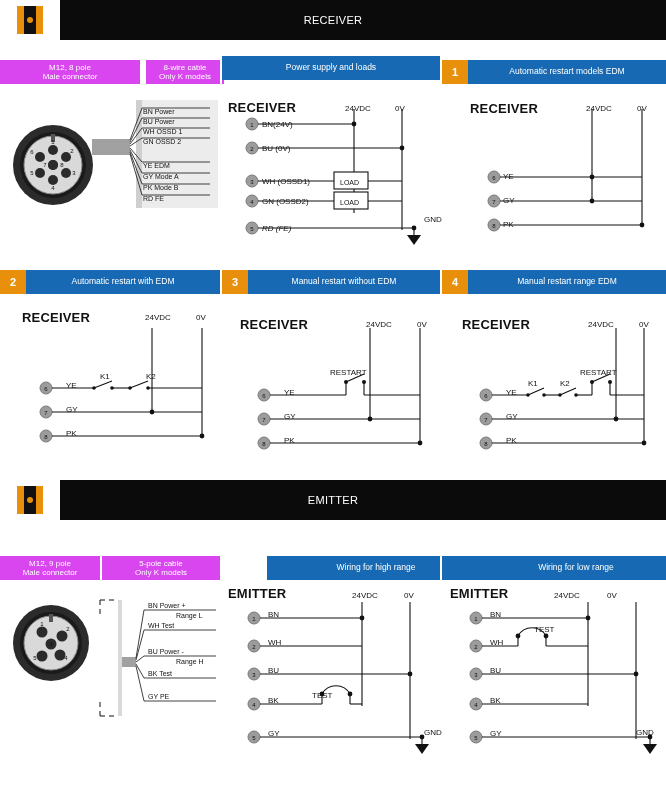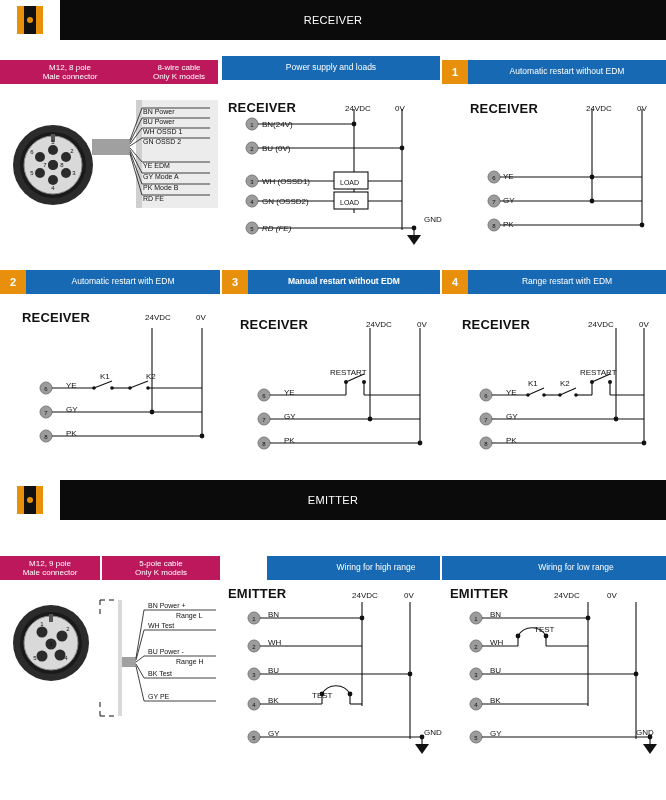--- a/index.html
+++ b/index.html
@@ -37,7 +37,7 @@
     line-height:1.15;
   }
   .hdr.blue { background:#1669B2; }
-  .hdr.gray { background:#be185d;justify-content:center; }
+  .hdr.gray { background:#d946ef;justify-content:center; }
   .hdr.num  { background:#E8900C; font-size:11px; font-weight:bold; }
   .hdr.two-line { font-size:8px; }
 

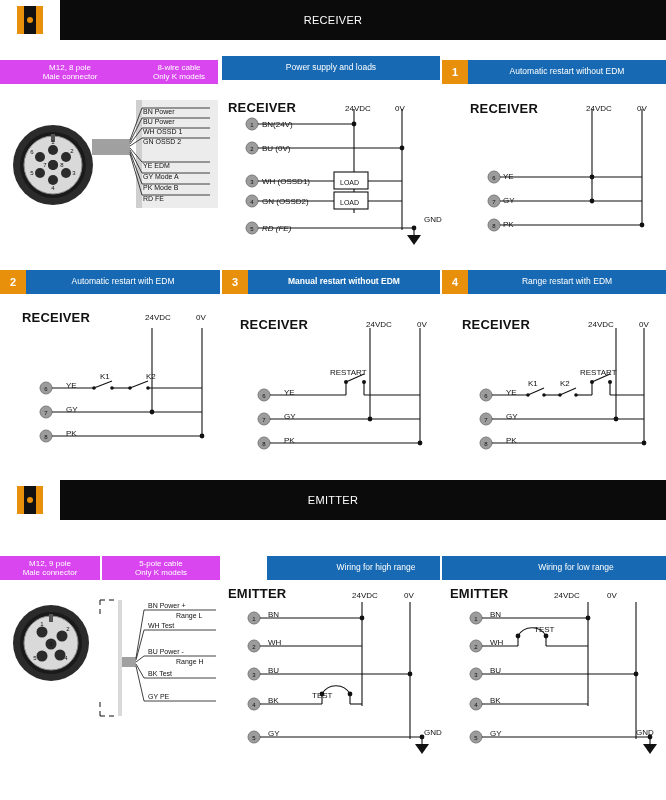--- a/index.html
+++ b/index.html
@@ -72,7 +72,7 @@
   </div>
 </div>
 <div class="divider" style="left:140px;top:60px;width:2px;height:24px;"></div>
-<div class="hdr gray two-line" style="left:140px;top:60px;width:78px;">
+<div class="hdr gray two-line" style="left:146px;top:60px;width:78px;">
   <div>
     <div>8-wire cable</div>
     <div>Only K models</div>

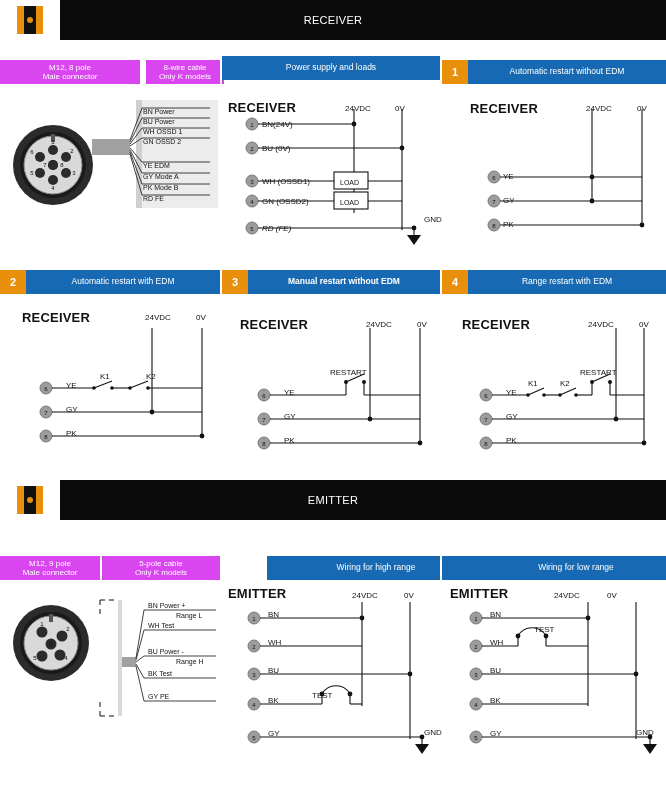--- a/index.html
+++ b/index.html
@@ -87,7 +87,7 @@
   <span>1</span>
 </div>
 <div class="hdr blue" style="left:468px;top:60px;width:198px;">
-  <span>Automatic restart without EDM</span>
+  <span>Automatic restart models EDM</span>
 </div>
 
 <svg style="left:8px;top:120px;" width="90" height="90">

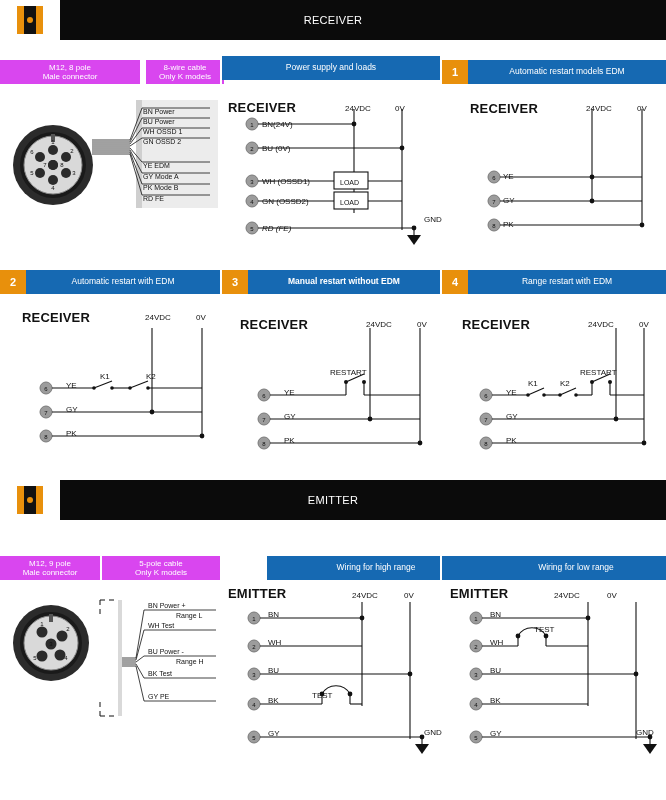--- a/index.html
+++ b/index.html
@@ -248,7 +248,7 @@
 <div class="hdr num" style="left:222px;top:270px;width:26px;">
   <span>3</span>
 </div>
-<div class="hdr blue" style="left:248px;top:270px;width:192px;font-weight:bold;">
+<div class="hdr blue" style="left:248px;top:270px;width:192px;">
   <span>Manual restart without EDM</span>
 </div>
 <div class="divider" style="left:440px;top:270px;width:2px;height:24px;"></div>

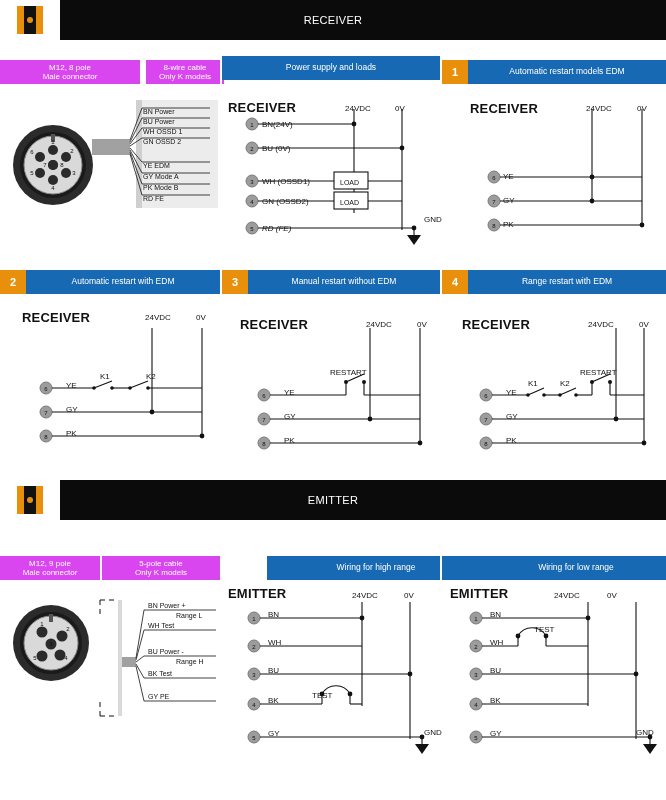--- a/index.html
+++ b/index.html
@@ -256,7 +256,7 @@
   <span>4</span>
 </div>
 <div class="hdr blue" style="left:468px;top:270px;width:198px;">
-  <span>Range restart with EDM</span>
+  <span>Manual restart range EDM</span>
 </div>
 
 <div class="t big" style="left:22px;top:310px;">RECEIVER</div>

